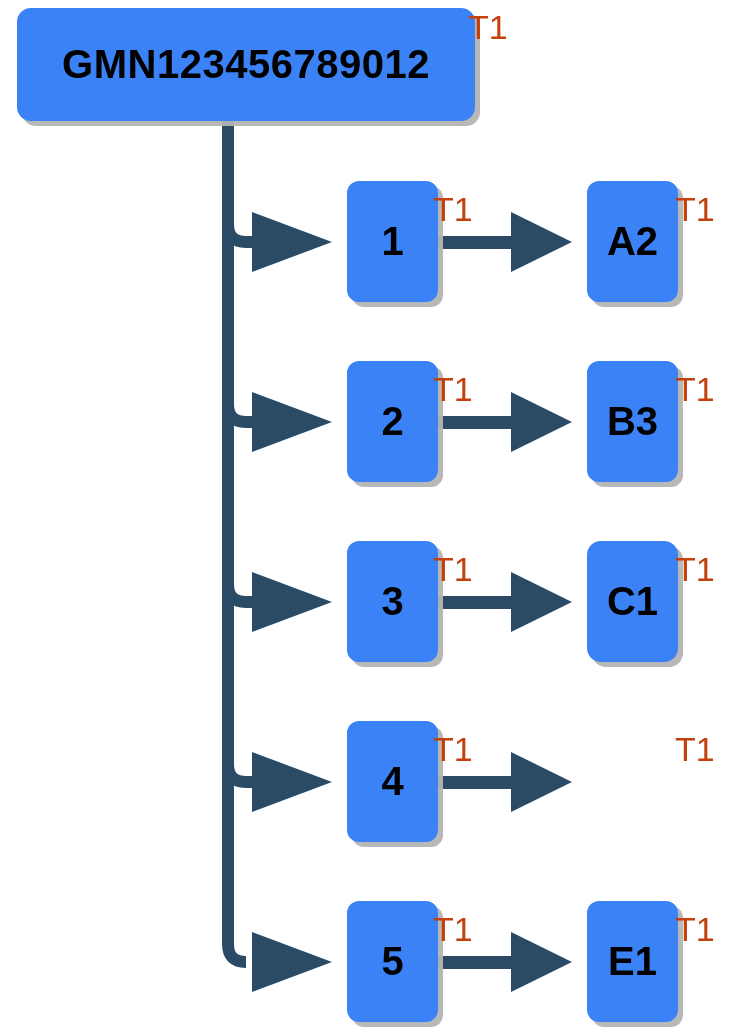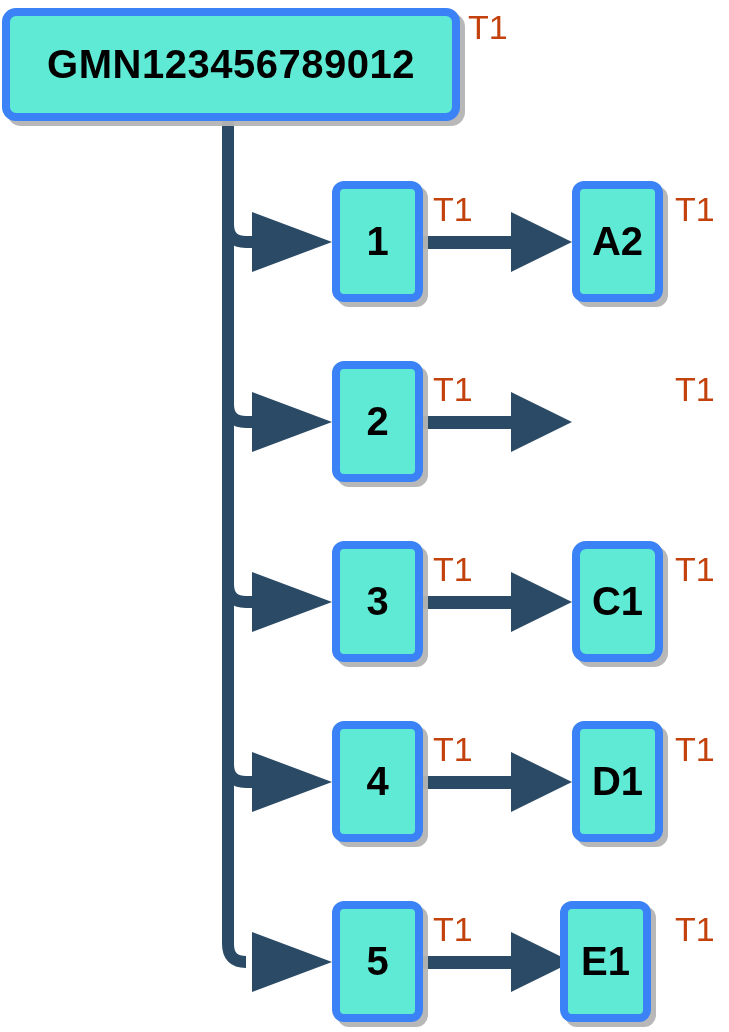--- a/index.html
+++ b/index.html
@@ -27,8 +27,8 @@
   .node {
     position: absolute;
     box-sizing: border-box;
-    background: #5eead4;
-    border: 8px solid #3b82f6;
+    background: #3b82f6;
+    border: 4px solid #3b82f6;
     border-radius: 12px;
     box-shadow: 5px 5px 0 0 rgba(180,180,180,0.95);
     display: flex;
@@ -37,6 +37,7 @@
     color: #000000;
     font-weight: bold;
     user-select: none;
+    margin-left: 15px;
   }
   .node-root {
     left: 2px;

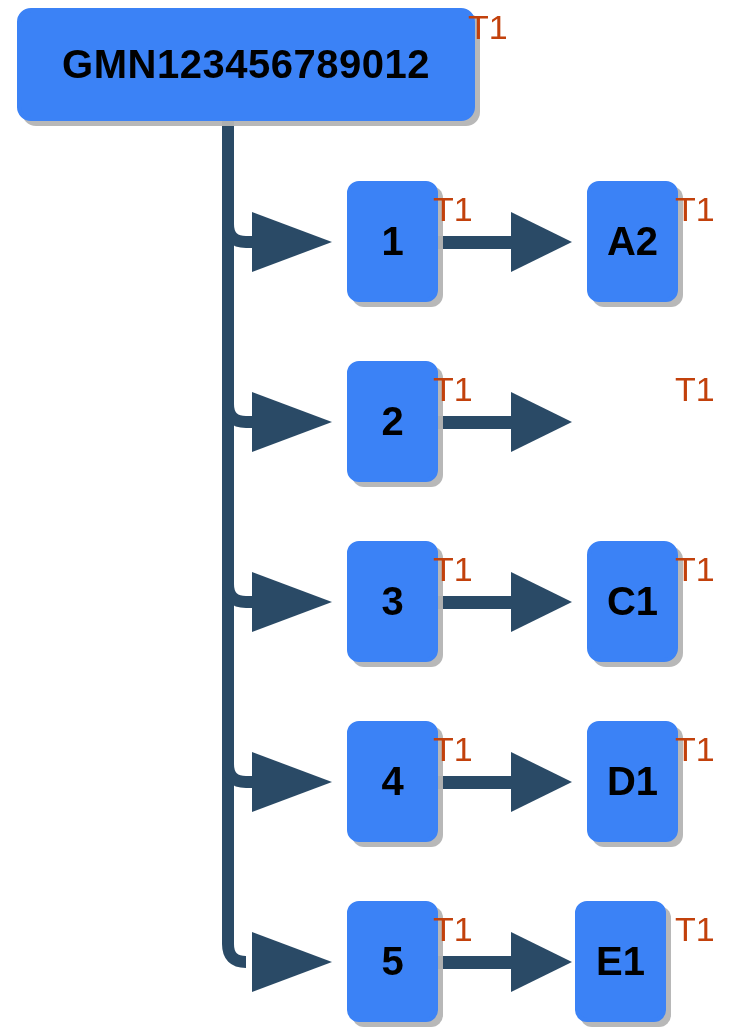--- a/index.html
+++ b/index.html
@@ -116,6 +116,7 @@
 
   <div class="node node-mid" style="left:332px; top:361px;">2</div>
   <div class="edge-label" style="left:433px; top:372px;">T1</div>
+  <div class="node node-leaf" style="left:572px; top:361px;">B3</div>
   <div class="edge-label" style="left:675px; top:372px;">T1</div>
 
   <div class="node node-mid" style="left:332px; top:541px;">3</div>

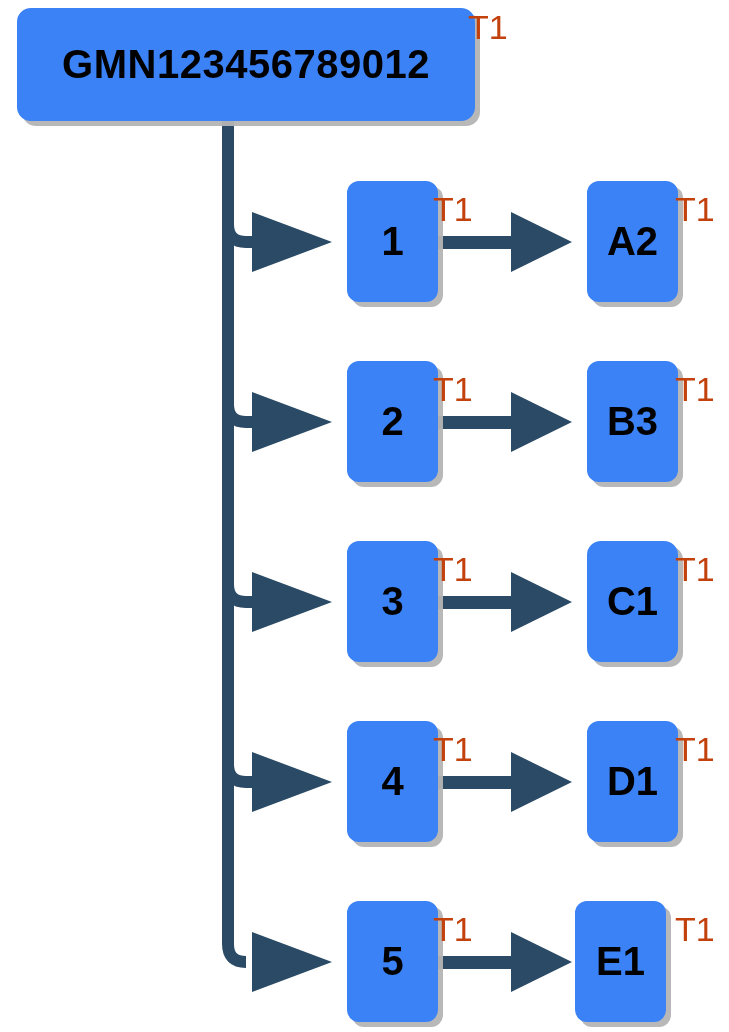--- a/index.html
+++ b/index.html
@@ -126,7 +126,6 @@
 
   <div class="node node-mid" style="left:332px; top:721px;">4</div>
   <div class="edge-label" style="left:433px; top:732px;">T1</div>
-  <div class="node node-leaf" style="left:572px; top:721px;">D1</div>
   <div class="edge-label" style="left:675px; top:732px;">T1</div>
 
   <div class="node node-mid" style="left:332px; top:901px;">5</div>

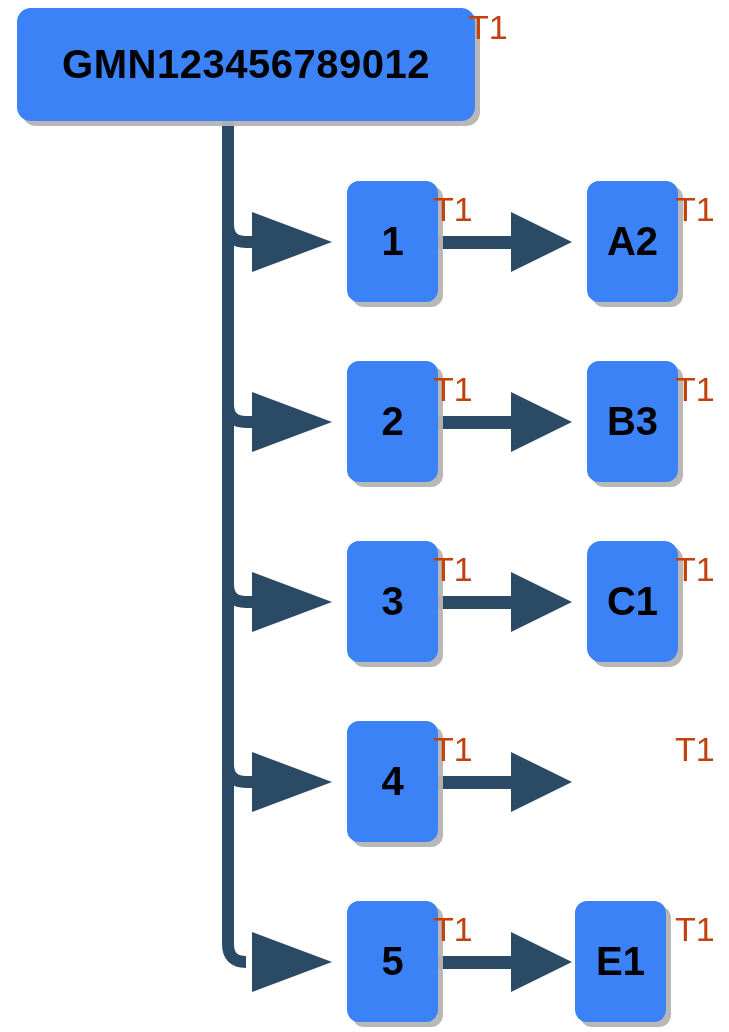--- a/index.html
+++ b/index.html
@@ -130,7 +130,7 @@
 
   <div class="node node-mid" style="left:332px; top:901px;">5</div>
   <div class="edge-label" style="left:433px; top:912px;">T1</div>
-  <div class="node node-leaf" style="left:560px; top:901px;">E1</div>
+  <div class="node node-leaf" style="left:572px; top:901px;">E1</div>
   <div class="edge-label" style="left:675px; top:912px;">T1</div>
 
 </div>

